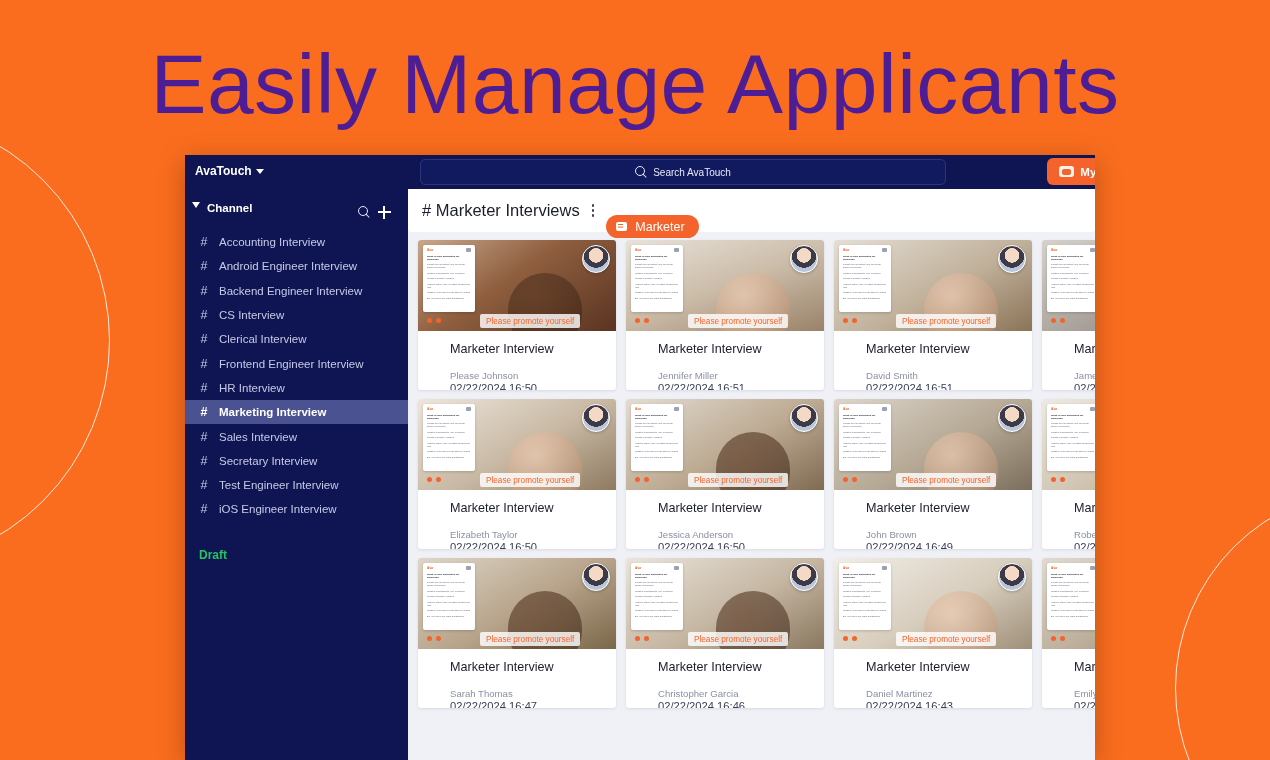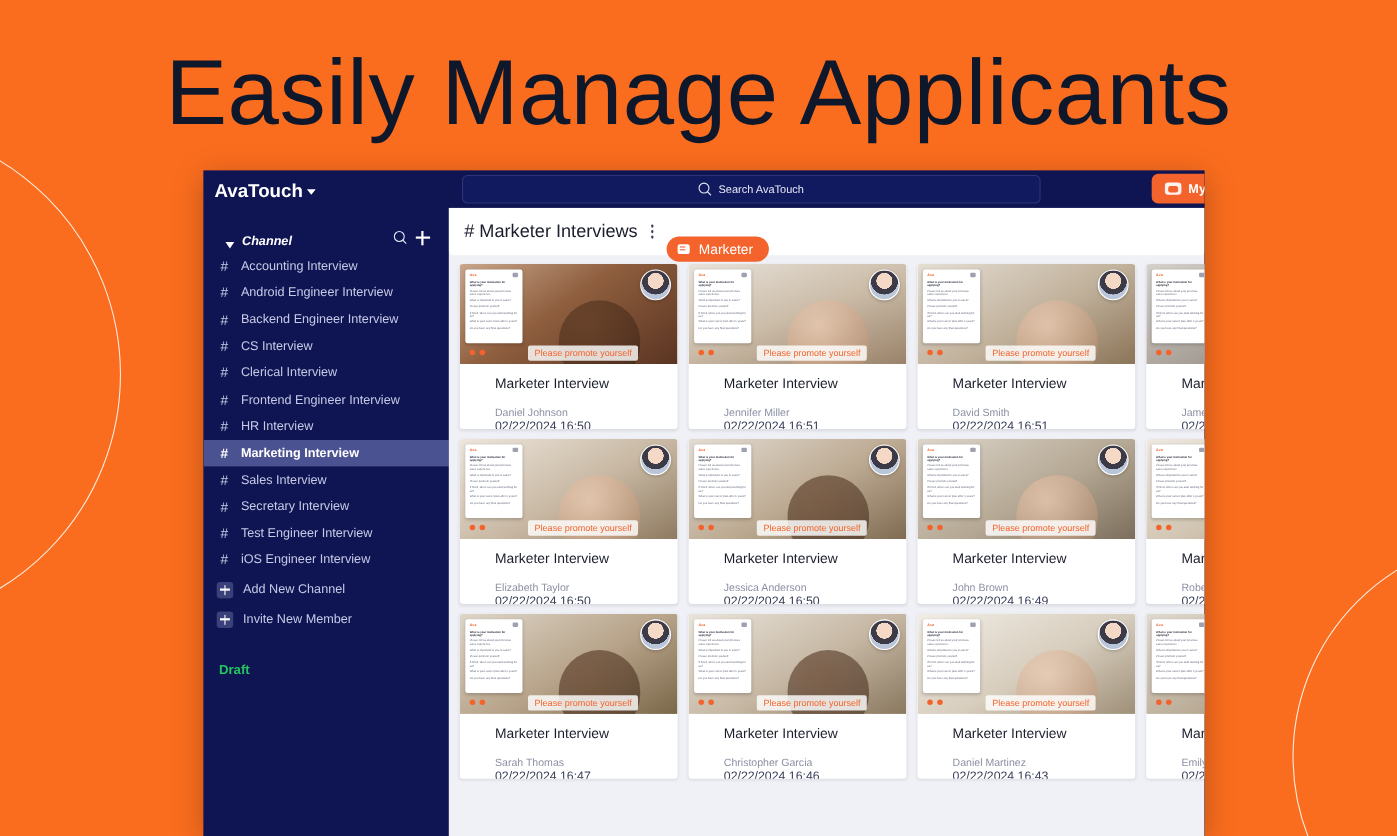--- a/index.html
+++ b/index.html
@@ -23,7 +23,7 @@
     position:absolute;
     left:0; right:0; top: 36px;
     text-align:center;
-    color:#0f172a;
+    color:#4c1d95;
     font-size: 84px;
     line-height: 96px;
     font-weight: 400;

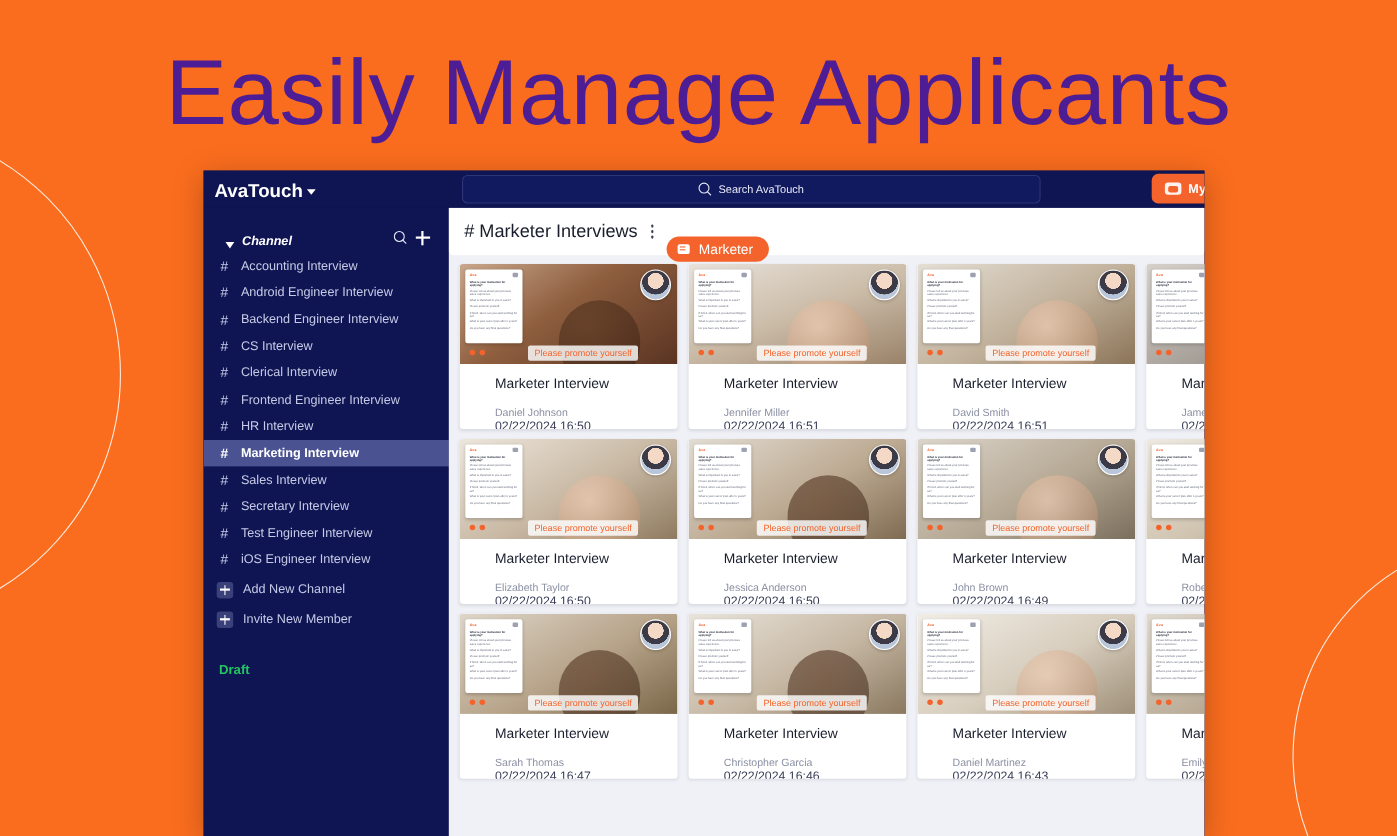--- a/index.html
+++ b/index.html
@@ -53,7 +53,7 @@
   }
   .brand {
     position:absolute; left:10px; top:9px;
-    color:#ffffff; font-size:17px; font-weight:bold;
+    color:#ffffff; font-size:12px; font-weight:bold;
     display:flex; align-items:center; gap:4px;
   }
   .caret-down {

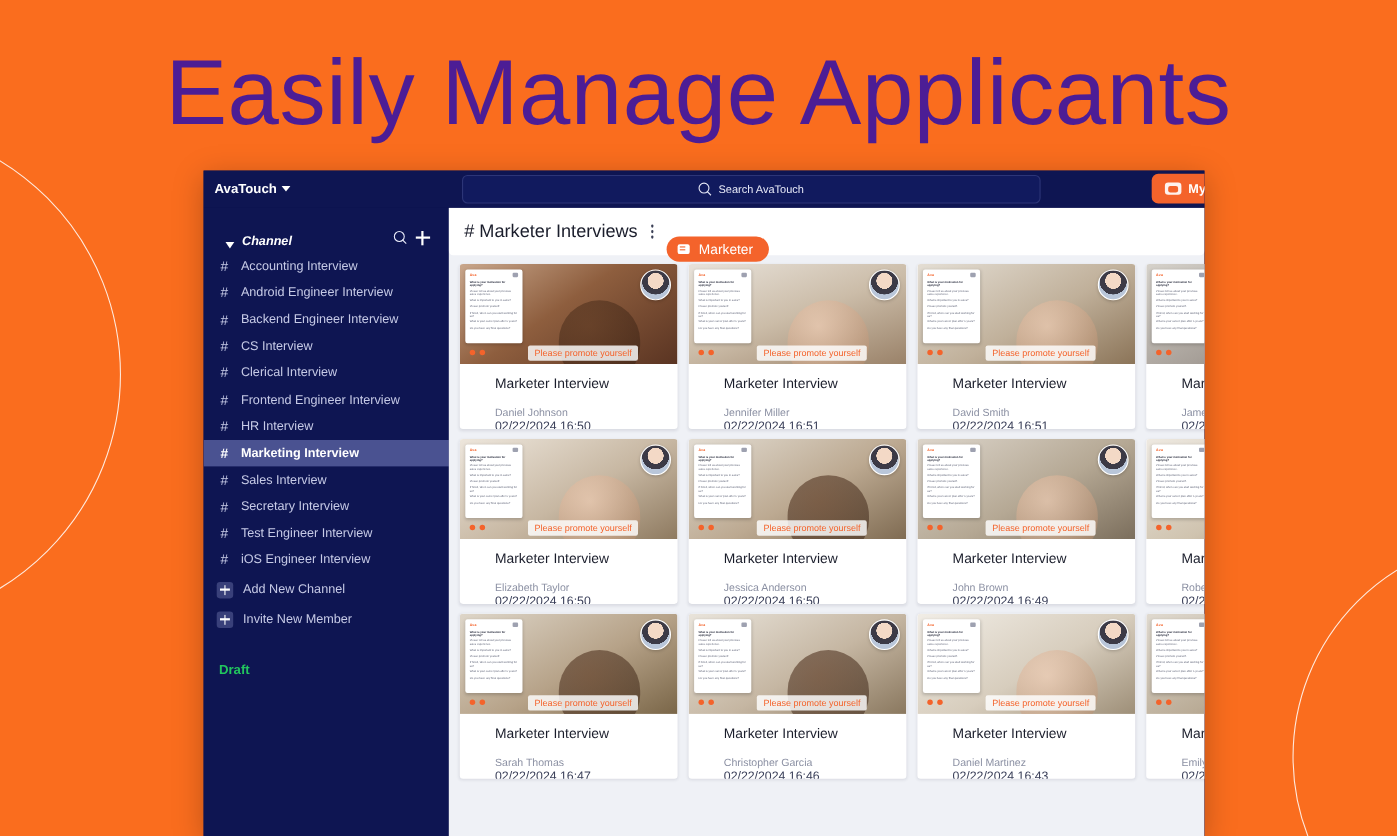--- a/index.html
+++ b/index.html
@@ -114,10 +114,10 @@
     position:relative;
   }
   .sidebar-head {
-    display:flex; align-items:flex-end;
-    padding: 0 14px 0 20px;
+    display:flex; align-items:flex-start;
+    padding: 0 14px 0 7px;
     height: 24px;
-    color:#ffffff; font-size:11.5px; font-weight:bold;font-style:italic;
+    color:#ffffff; font-size:11.5px; font-weight:bold;
   }
   .sidebar-head .caret {
     width:0;height:0;

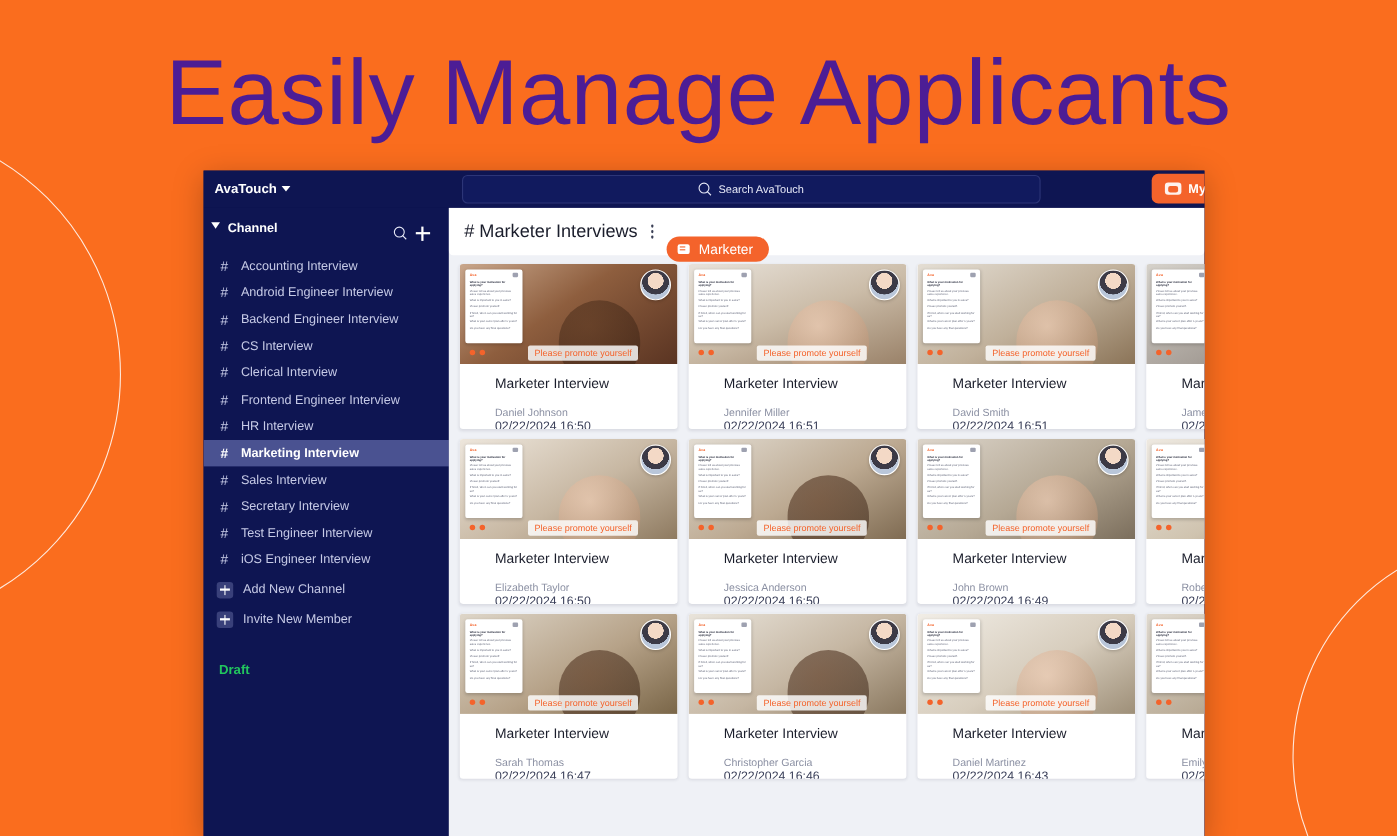--- a/index.html
+++ b/index.html
@@ -501,7 +501,7 @@
             </div>
             <div class="card-body">
               <div class="card-title">Marketer Interview</div>
-              <div class="card-person">Daniel Johnson</div>
+              <div class="card-person">Please Johnson</div>
               <div class="card-date">02/22/2024 16:50</div>
               <div class="card-rule"></div>
             </div>

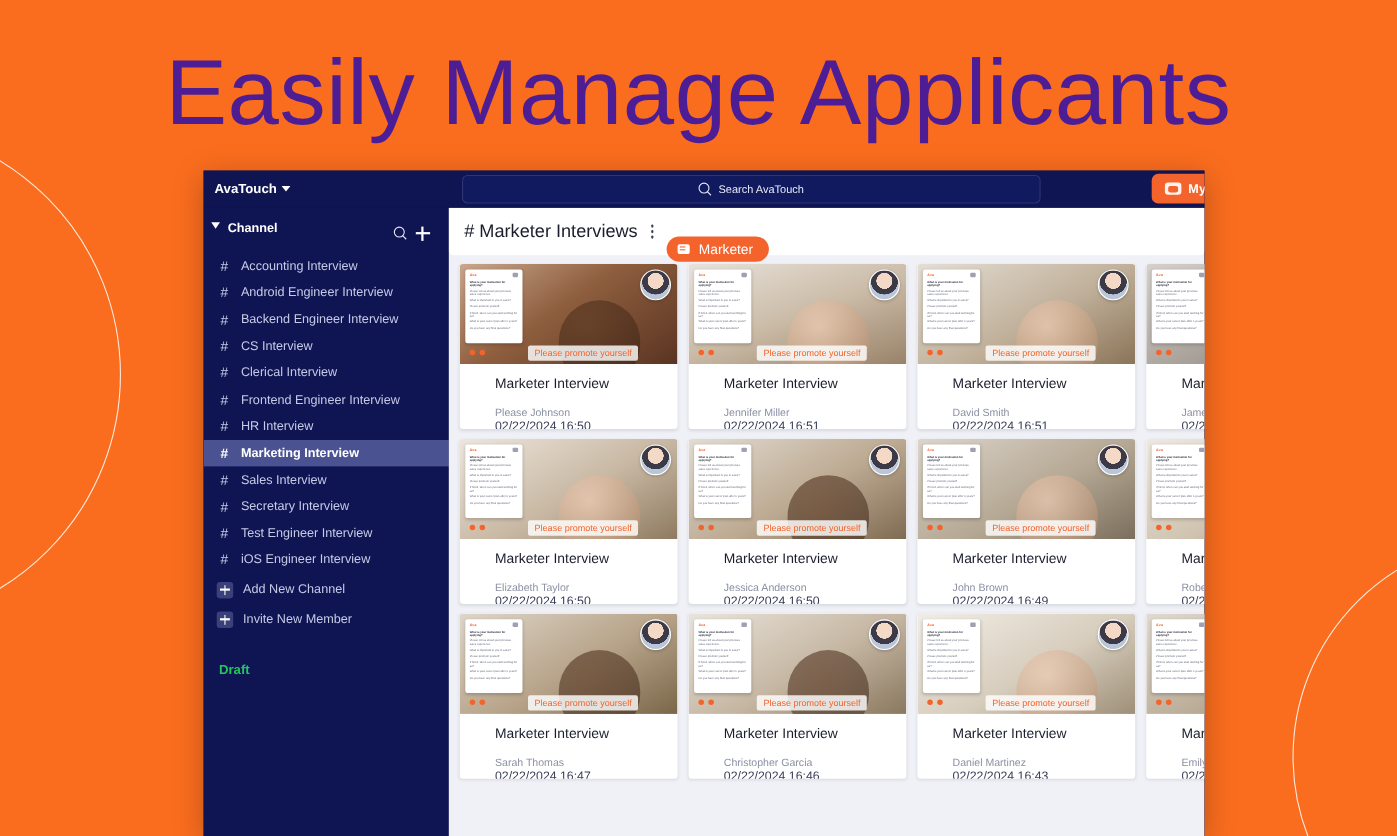--- a/index.html
+++ b/index.html
@@ -441,20 +441,6 @@
           </div>
         </div>
 
-      <div>
-          <div class="chan-add">
-            <span class="boxplus">
-              <span class="plus-glyph"></span>
-            </span>
-            <span>Add New Channel</span>
-          </div>
-          <div class="chan-add">
-            <span class="boxplus">
-              <span class="plus-glyph"></span>
-            </span>
-            <span>Invite New Member</span>
-          </div>
-        </div>
 
       <div class="draft-label">Draft</div>
     </div>

